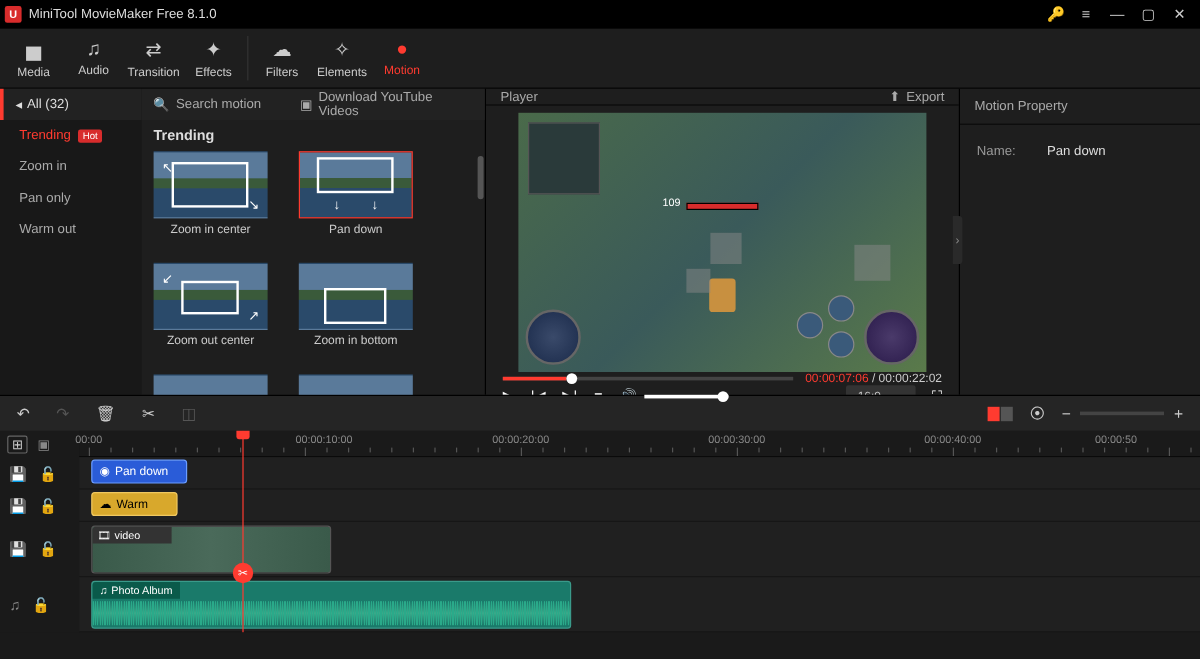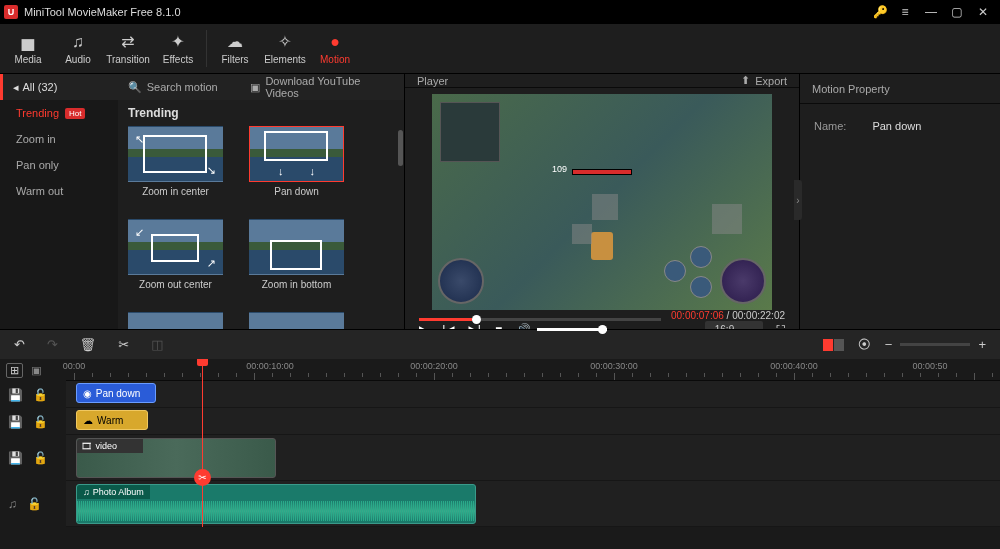--- a/index.html
+++ b/index.html
@@ -46,7 +46,7 @@
 .hud-r{position:absolute;bottom:6px;right:6px;width:46px;height:46px;border-radius:50%;background:radial-gradient(#4a3a6a,#2a1a4a);border:2px solid #666}
 .skill{position:absolute;bottom:12px;right:60px;width:22px;height:22px;border-radius:50%;background:#3a5a7a;border:1px solid #888}
 .pix{position:absolute;background:#888;opacity:.5}
-.seekbar{height:14px;display:flex;align-items:flex-end;padding:0 14px}
+.seekbar{height:14px;display:flex;align-items:center;padding:0 14px}
 .seek-track{flex:1;height:3px;background:#444;position:relative}
 .seek-fill{position:absolute;left:0;top:0;height:3px;background:#ff3b30;width:22%}
 .seek-thumb{position:absolute;left:22%;top:-3px;width:9px;height:9px;border-radius:50%;background:#fff}

